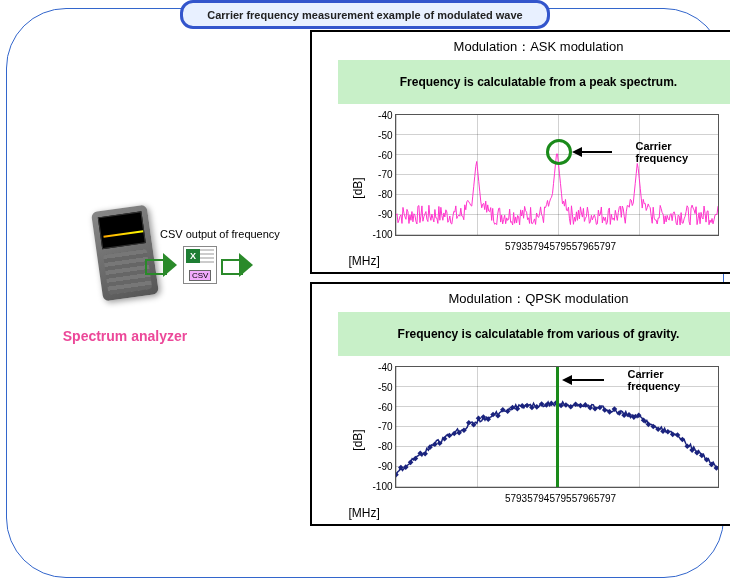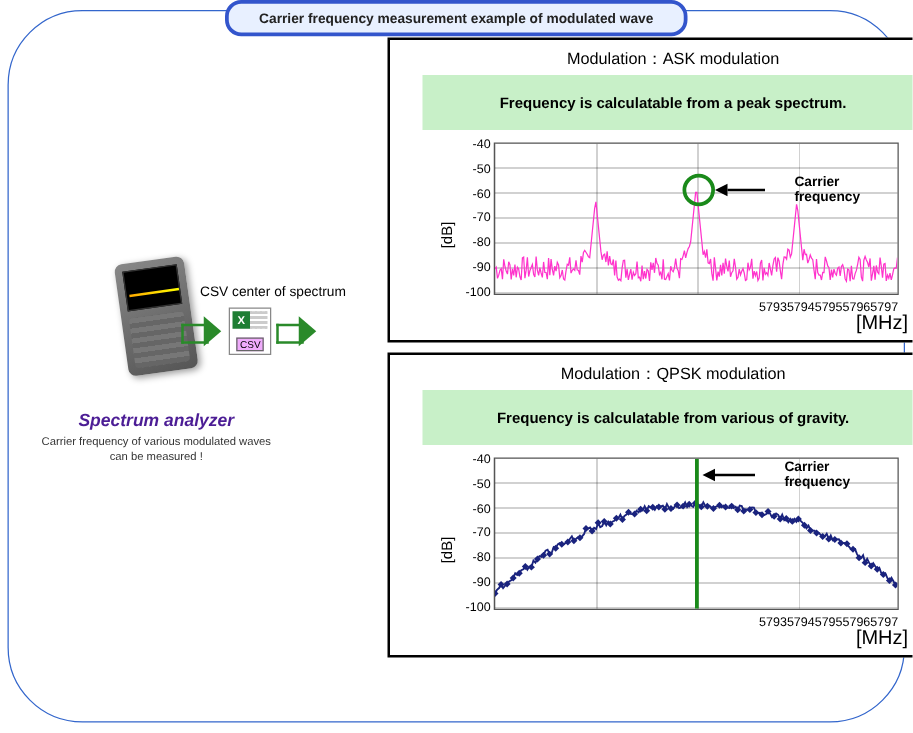--- a/index.html
+++ b/index.html
@@ -142,7 +142,7 @@
   <div class="dev-sub">Carrier frequency of various modulated waves can be measured !</div>
 </div>
 
-<div class="csv-caption">CSV center of spectrum</div>
+<div class="csv-caption">CSV output of frequency</div>
 <div class="csv-row">
   <div class="arrow"></div>
   <div class="csv-icon">

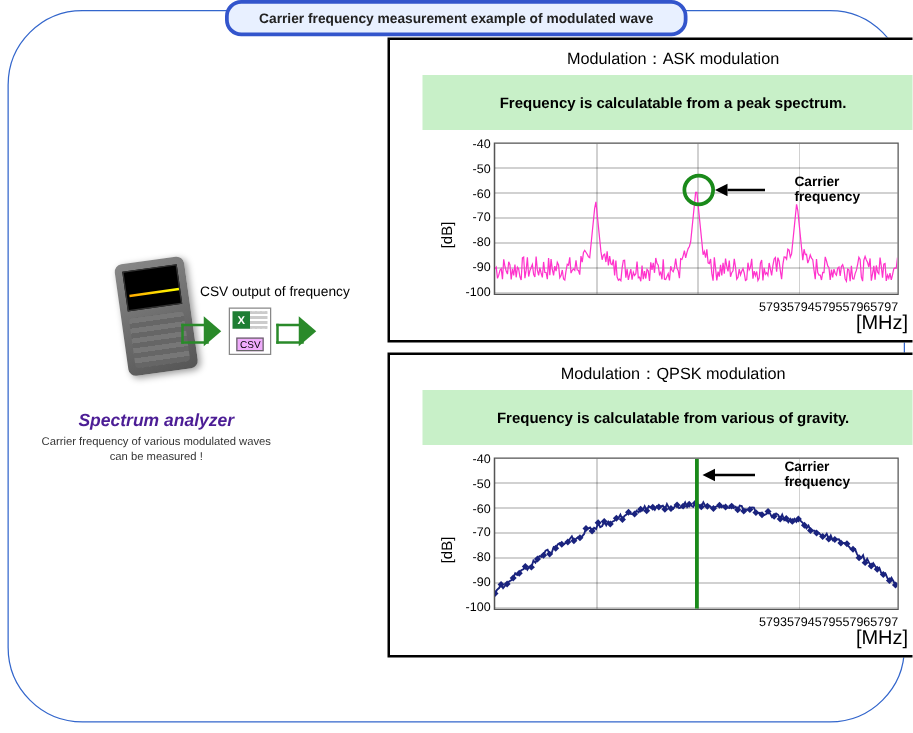--- a/index.html
+++ b/index.html
@@ -107,7 +107,7 @@
   }
   .yticks { position:absolute; left:22px; top:2px; bottom:28px; width:22px;
     display:flex; flex-direction:column; justify-content:space-between; text-align:right; font-size:10px; color:#000;}
-  .xticks { position:absolute; left:54px; right:10px; bottom:16px; display:flex; justify-content:flex-end; font-size:10px;}
+  .xticks { position:absolute; left:54px; right:10px; bottom:16px; display:flex; justify-content:center; font-size:10px;}
   .ylab { position:absolute; left:-2px; top:50%; transform:translateY(-50%) rotate(-90deg); font-size:12px;}
   .xlab { position:absolute; left:0; right:2px; bottom:0; text-align:right; font-size:16px;}
 

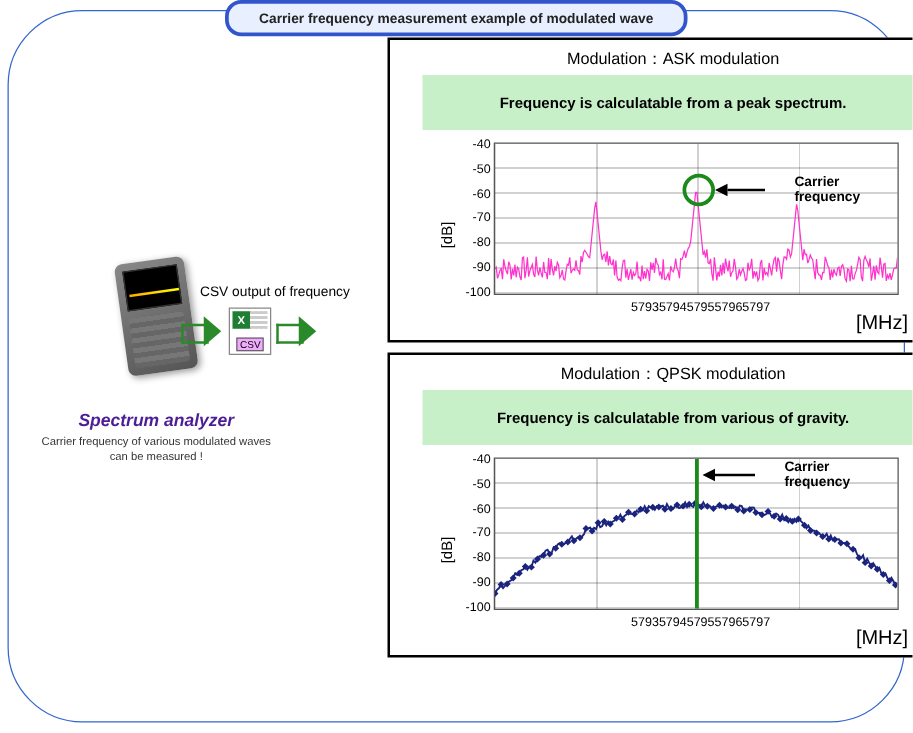--- a/index.html
+++ b/index.html
@@ -109,7 +109,7 @@
     display:flex; flex-direction:column; justify-content:space-between; text-align:right; font-size:10px; color:#000;}
   .xticks { position:absolute; left:54px; right:10px; bottom:16px; display:flex; justify-content:center; font-size:10px;}
   .ylab { position:absolute; left:-2px; top:50%; transform:translateY(-50%) rotate(-90deg); font-size:12px;}
-  .xlab { position:absolute; left:0; right:2px; bottom:0; text-align:right; font-size:16px;}
+  .xlab { position:absolute; left:0; right:12px; bottom:0; text-align:left; font-size:12px;}
 
   .carrier-circle {
     position:absolute; width:26px; height:26px; border:3px solid #1a8a1a; border-radius:50%;

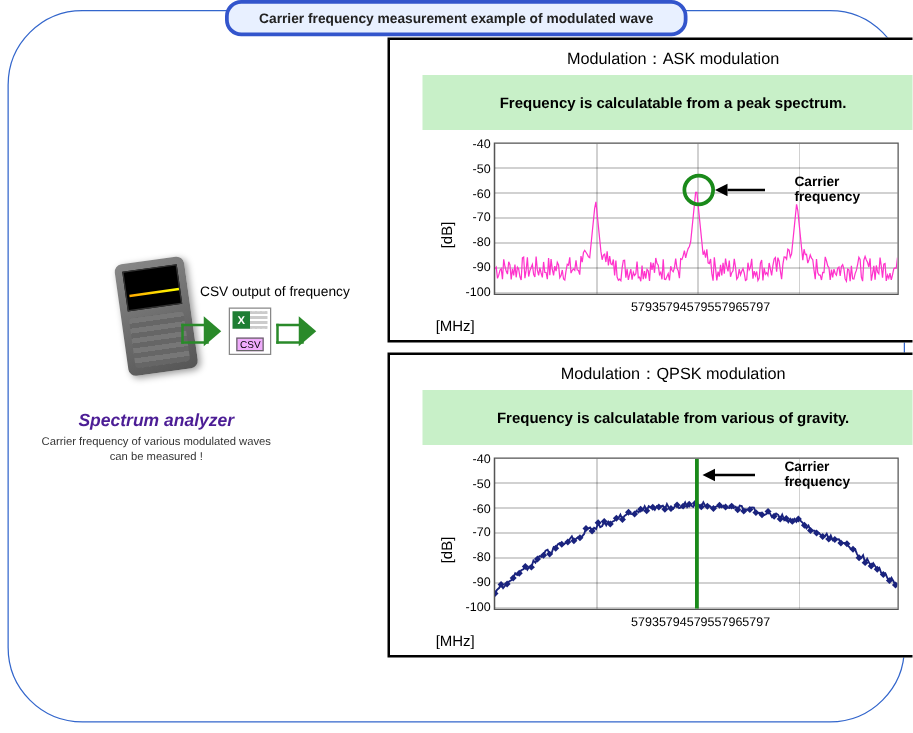--- a/index.html
+++ b/index.html
@@ -56,7 +56,7 @@
   .dev-btns { position:absolute; left:6px; top:44px; width:44px; height:40px;
     background:repeating-linear-gradient(0deg,#666,#666 4px,#777 4px,#777 8px);
     border-radius:3px; }
-  .dev-title { font-weight:bold; font-size:14px; color:#4c1d95;font-style:italic; }
+  .dev-title { font-weight:bold; font-size:14px; color:#ec4899; }
   .dev-sub { font-size:9px; color:#333; margin-top:4px; line-height:1.3; }
   .csv-row {
     position:absolute; left:145px; top:246px; width:170px;

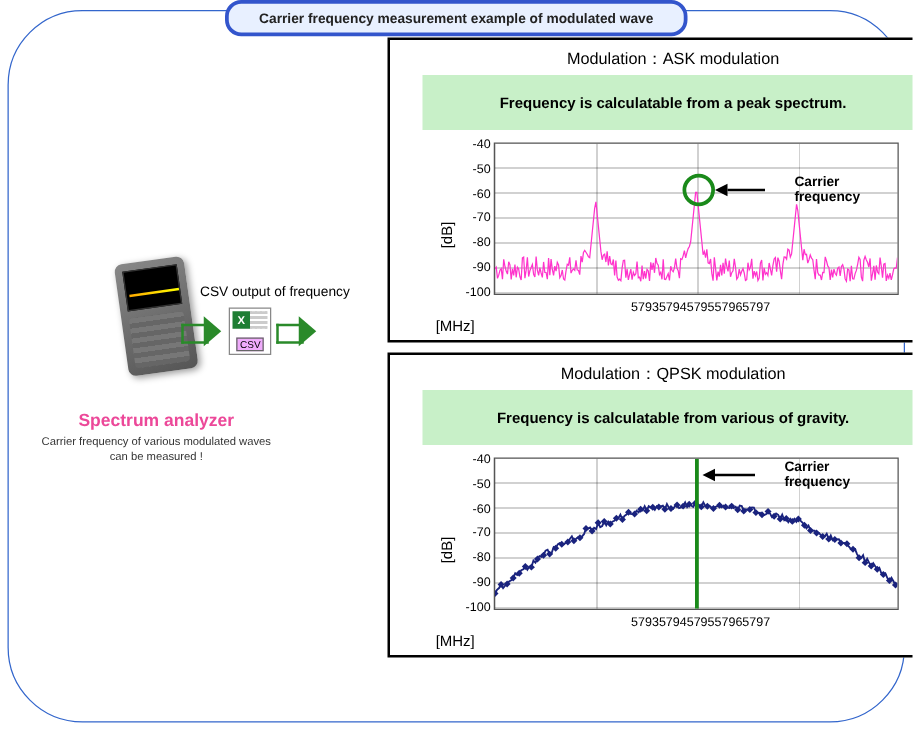--- a/index.html
+++ b/index.html
@@ -139,7 +139,6 @@
     </div>
   </div>
   <div class="dev-title">Spectrum analyzer</div>
-  <div class="dev-sub">Carrier frequency of various modulated waves can be measured !</div>
 </div>
 
 <div class="csv-caption">CSV output of frequency</div>

